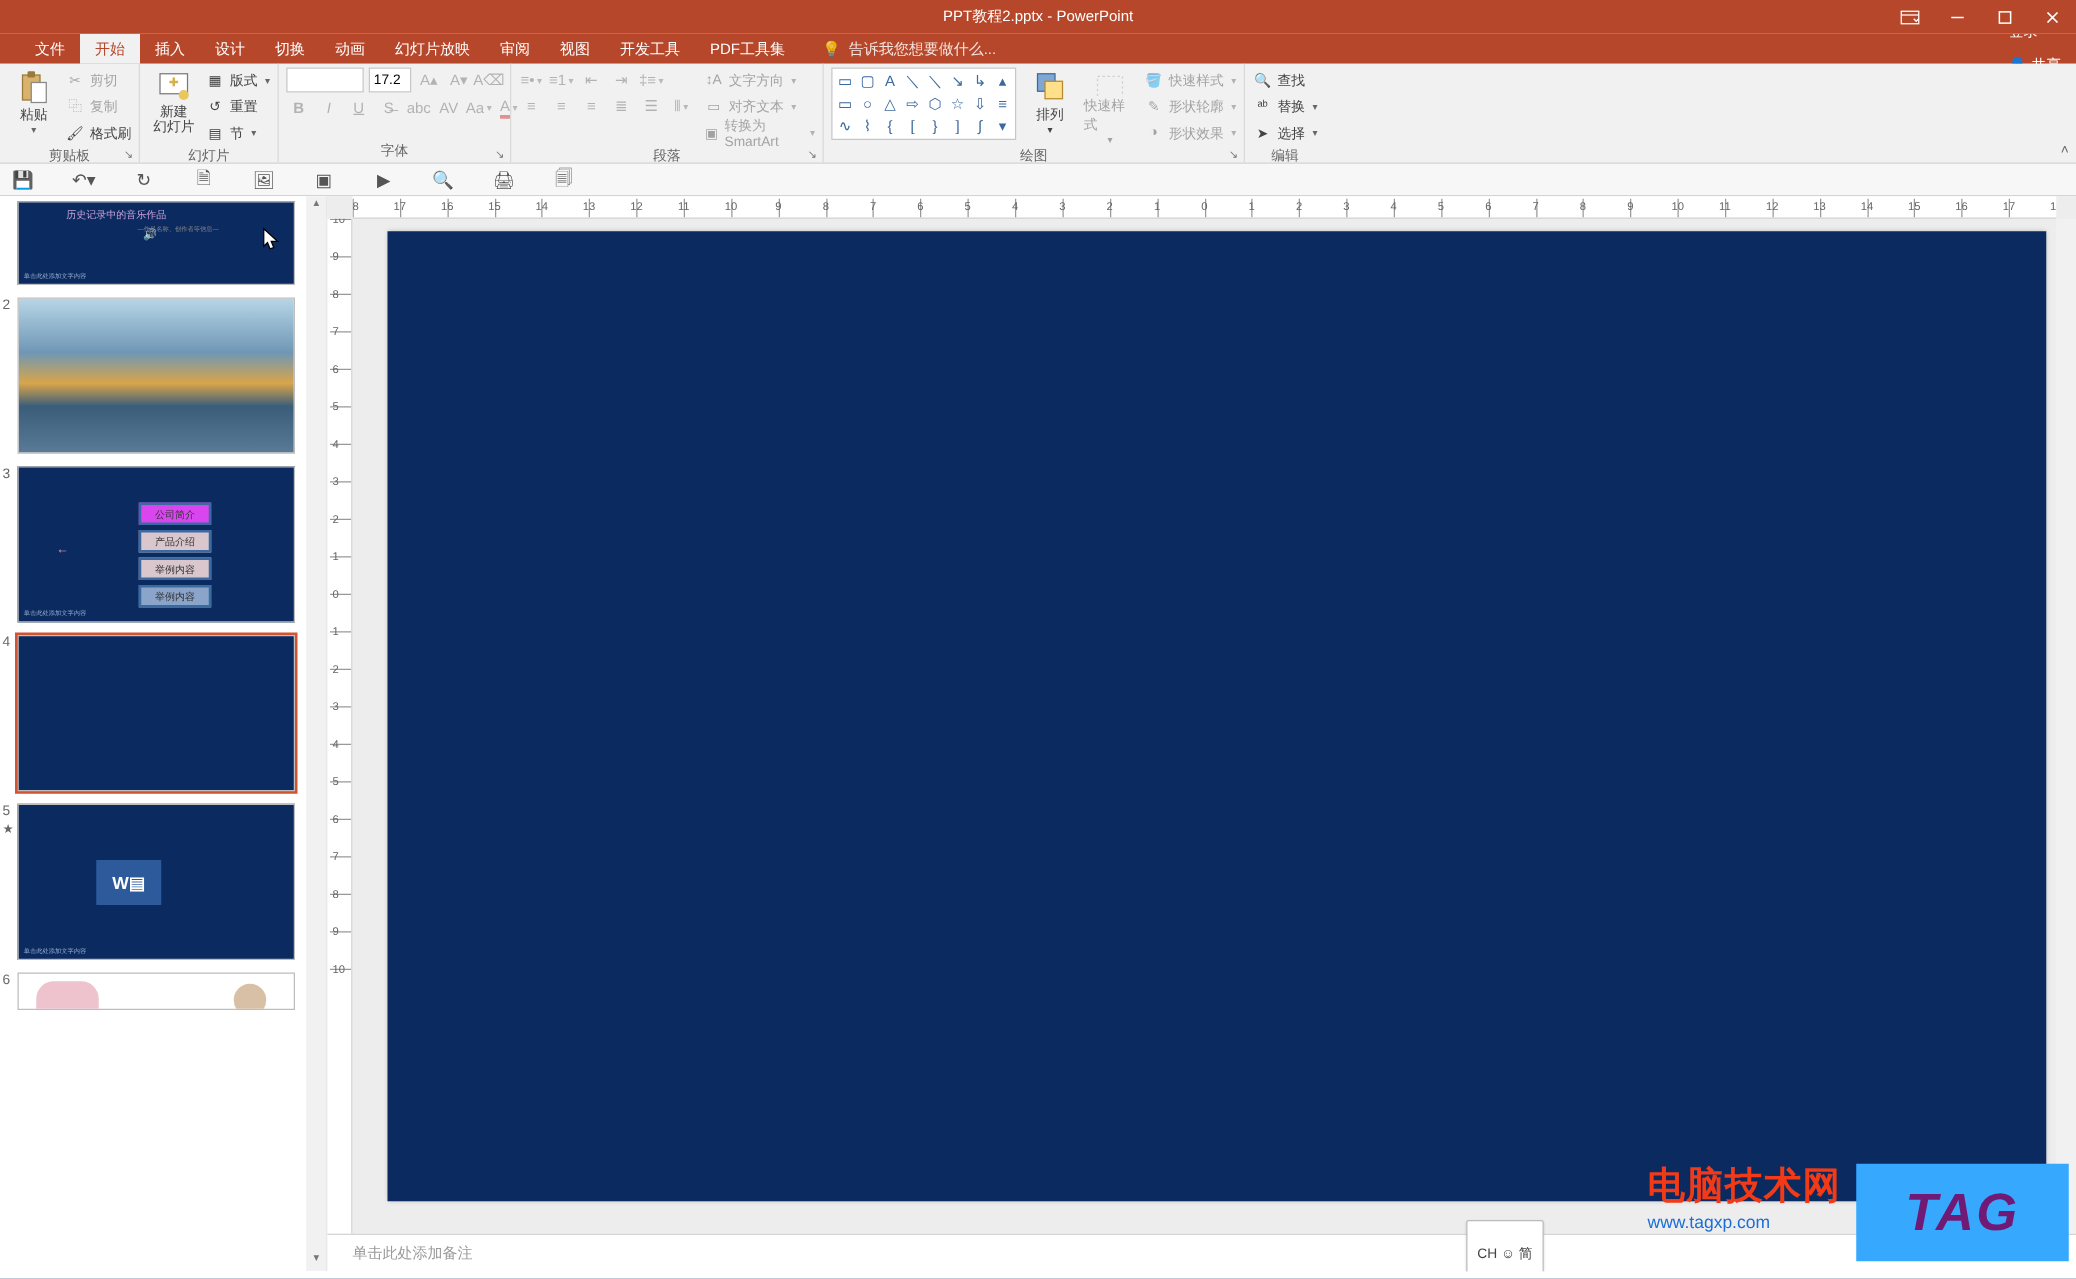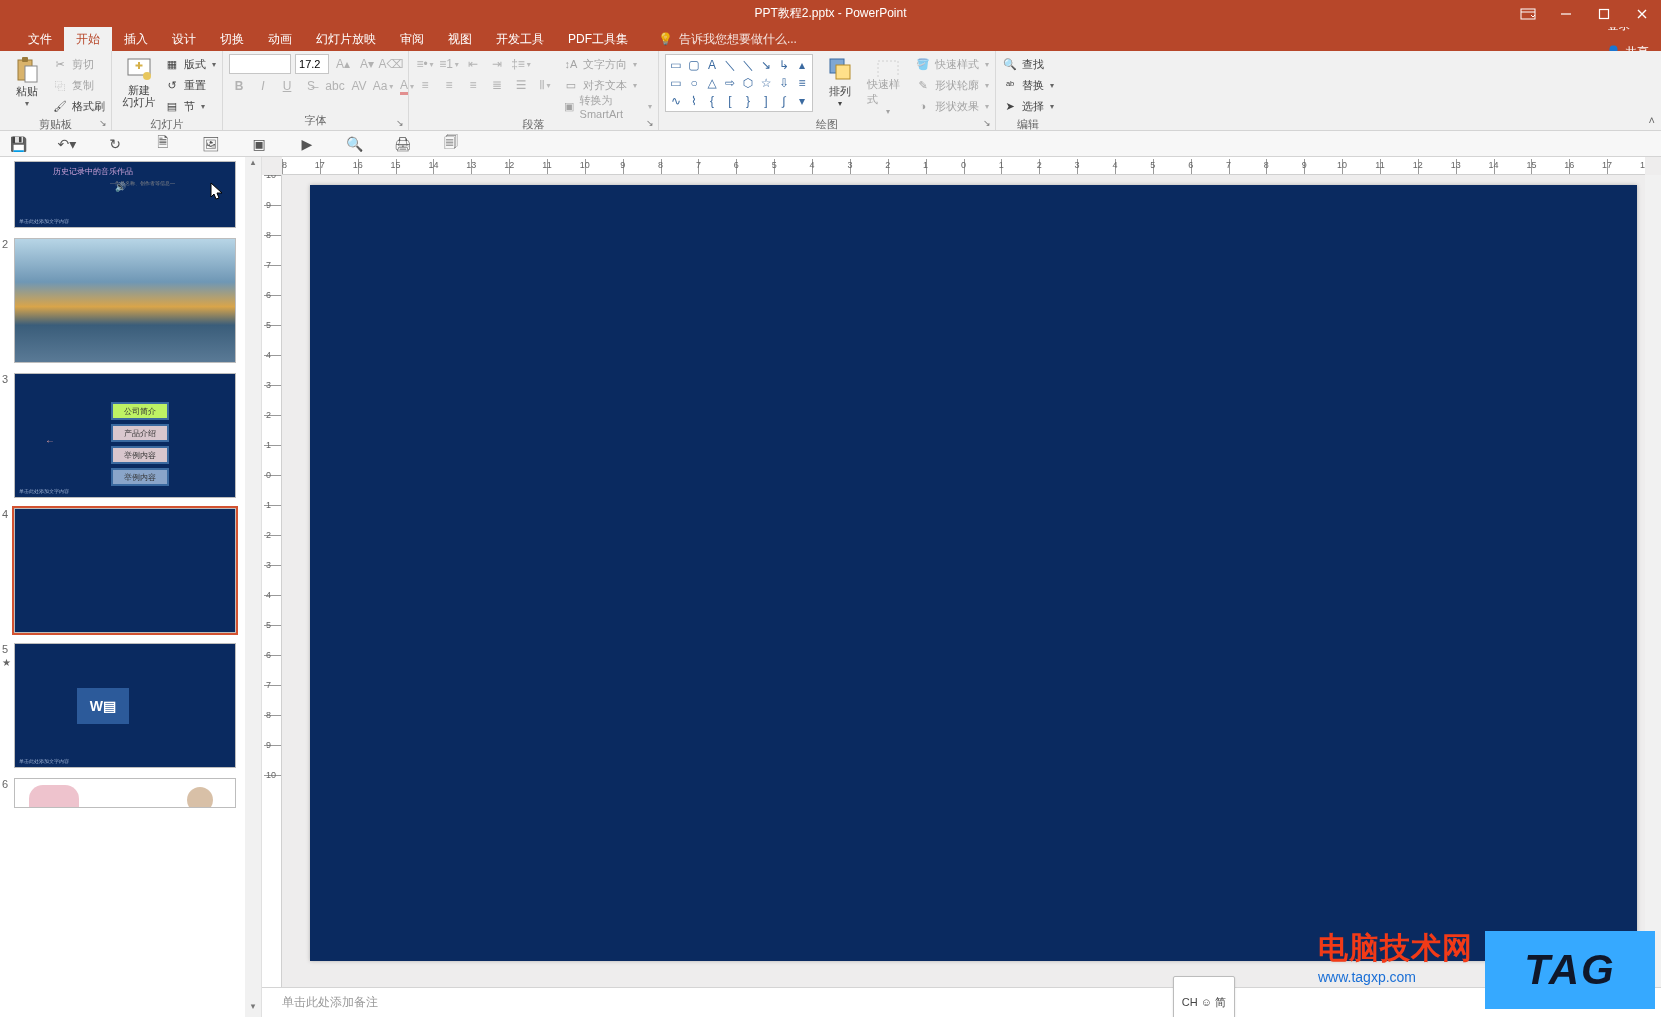--- a/index.html
+++ b/index.html
@@ -381,7 +381,7 @@
       <span class="num">3</span>
       <div class="slide" style="height:125px;position:relative;">
         <div style="position:absolute;left:30px;top:60px;color:#e6a0a0;font-size:10px;">←</div>
-        <div style="position:absolute;left:96px;top:28px;width:58px;height:18px;background:#bef264;border:2px solid #3b6aa0;font-size:8px;color:#333;display:flex;align-items:center;justify-content:center;">公司简介</div>
+        <div style="position:absolute;left:96px;top:28px;width:58px;height:18px;background:#d946ef;border:2px solid #3b6aa0;font-size:8px;color:#333;display:flex;align-items:center;justify-content:center;">公司简介</div>
         <div style="position:absolute;left:96px;top:50px;width:58px;height:18px;background:#d9c7cd;border:2px solid #3b6aa0;font-size:8px;color:#333;display:flex;align-items:center;justify-content:center;">产品介绍</div>
         <div style="position:absolute;left:96px;top:72px;width:58px;height:18px;background:#d9c7cd;border:2px solid #3b6aa0;font-size:8px;color:#333;display:flex;align-items:center;justify-content:center;">举例内容</div>
         <div style="position:absolute;left:96px;top:94px;width:58px;height:18px;background:#8aa5c9;border:2px solid #3b6aa0;font-size:8px;color:#333;display:flex;align-items:center;justify-content:center;">举例内容</div>

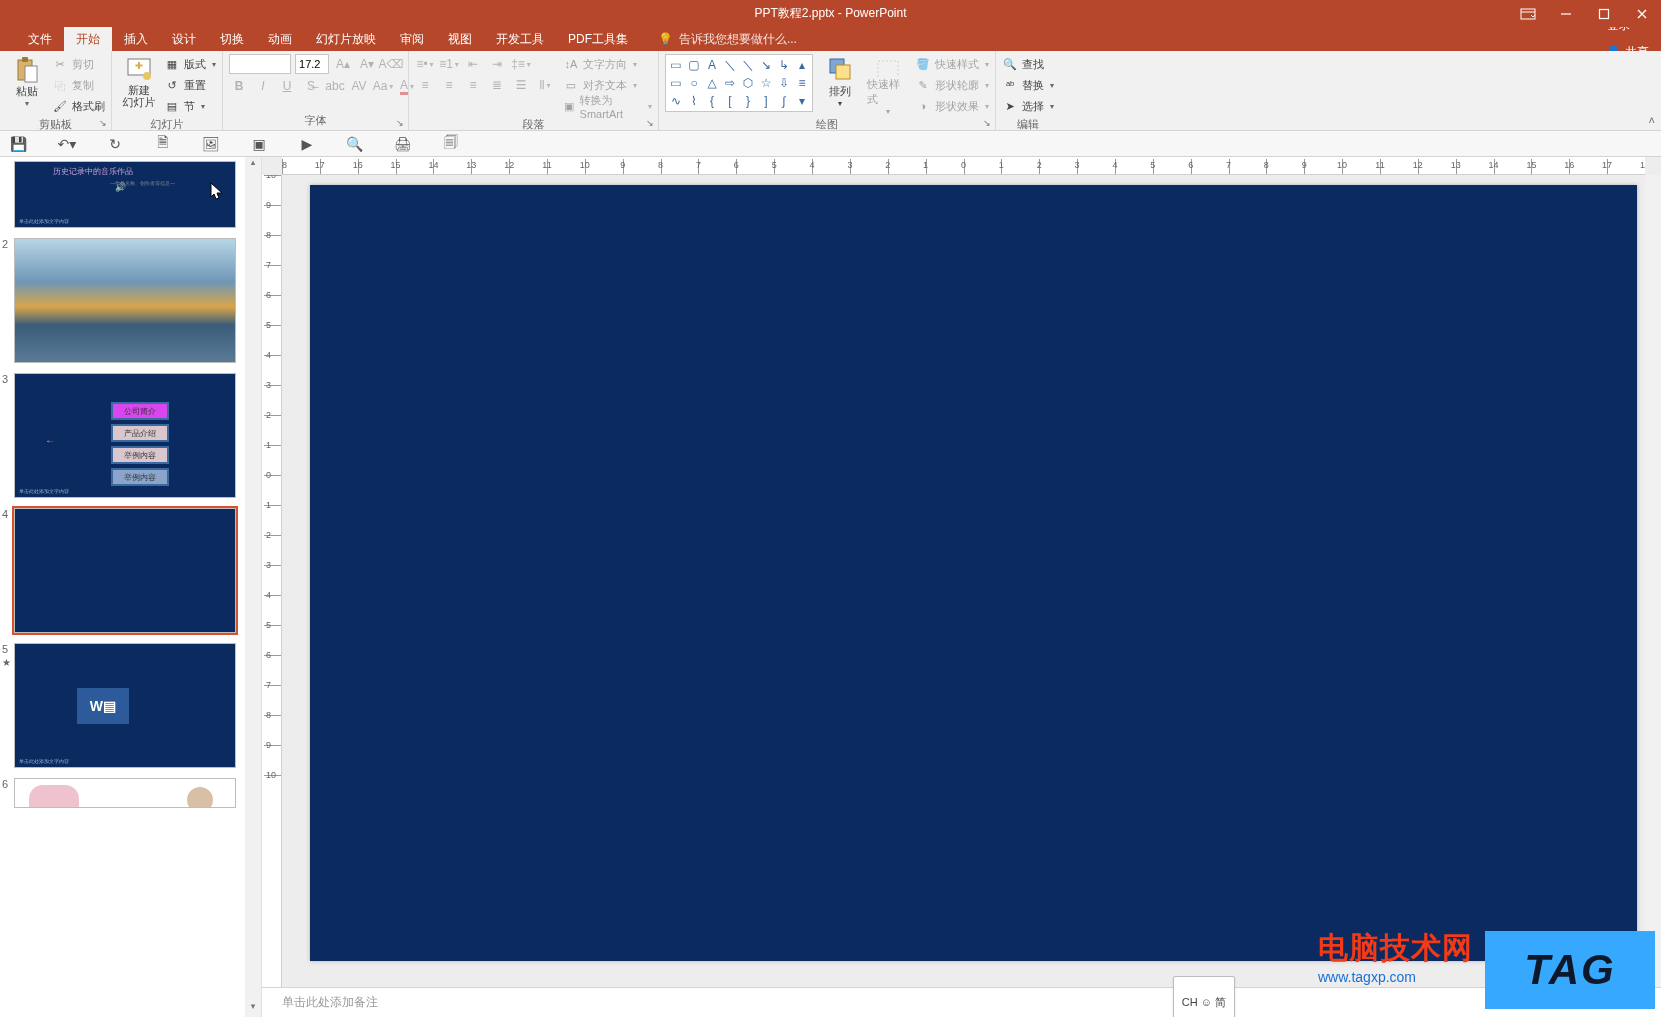--- a/index.html
+++ b/index.html
@@ -77,7 +77,7 @@
     .wm1{ position:absolute; right:188px; bottom:38px; font-size:30px; font-weight:bold; color:#f23a17; font-family:"SimHei",sans-serif; letter-spacing:1px;}
     .wm1 .sub{ font-size:14px; color:#1a6fd6; font-weight:normal; display:block; letter-spacing:0;}
     .wm2{ position:absolute; right:6px; bottom:14px; width:170px; height:78px; background:#36a9ff; display:flex; align-items:center; justify-content:center;}
-    .wm2 span{ font-size:42px; font-weight:800; color:#0f172a; font-style:italic; letter-spacing:2px;}
+    .wm2 span{ font-size:42px; font-weight:800; color:#701a75; font-style:italic; letter-spacing:2px;}
     
     .cursor-fake{ position:absolute; left:210px; top:182px; width:14px; height:18px; pointer-events:none;}
   </style>

